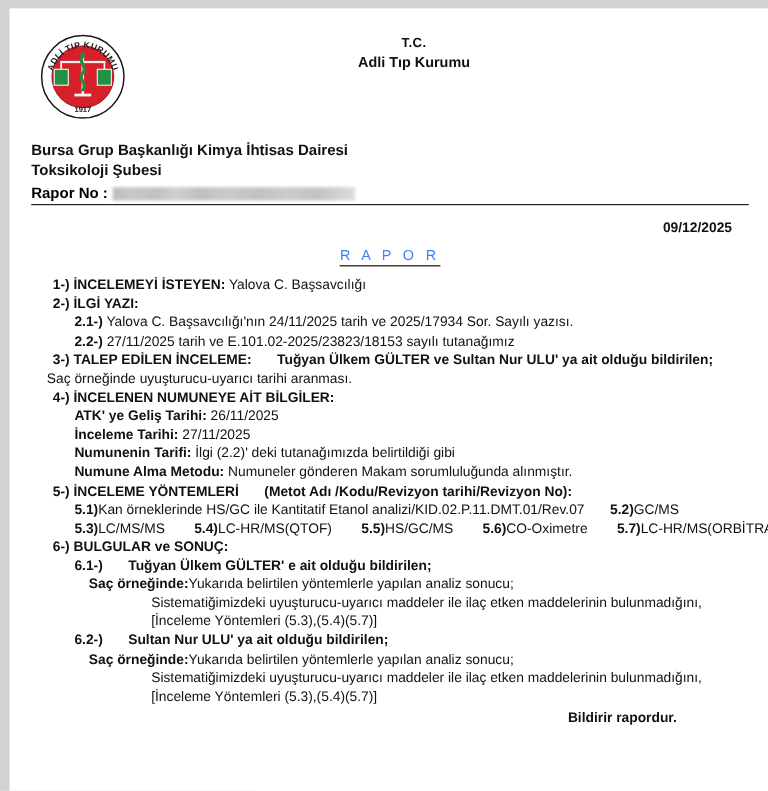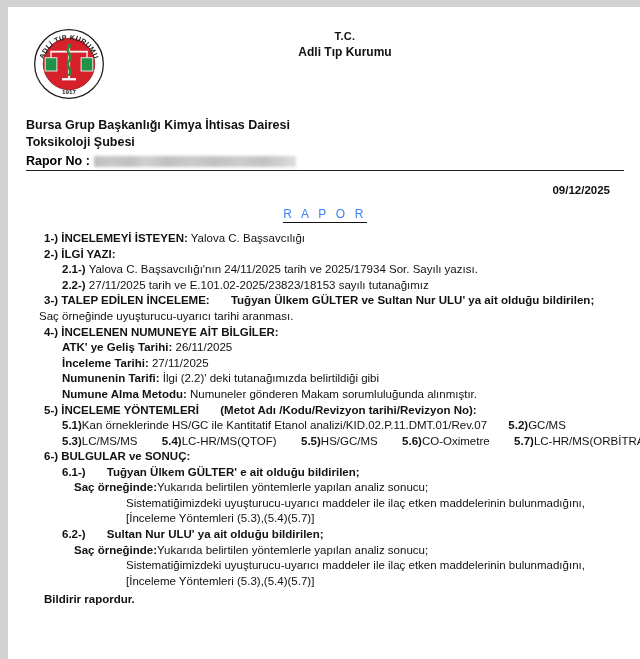--- a/index.html
+++ b/index.html
@@ -144,7 +144,7 @@
   .ind-sub { padding-left: 13px; }
   .tight { line-height: 15.4px; }
   .center-close {
-    text-align: left;
+    text-align: right;
     padding-right: 60px;
     padding-top: 1px;
   }

